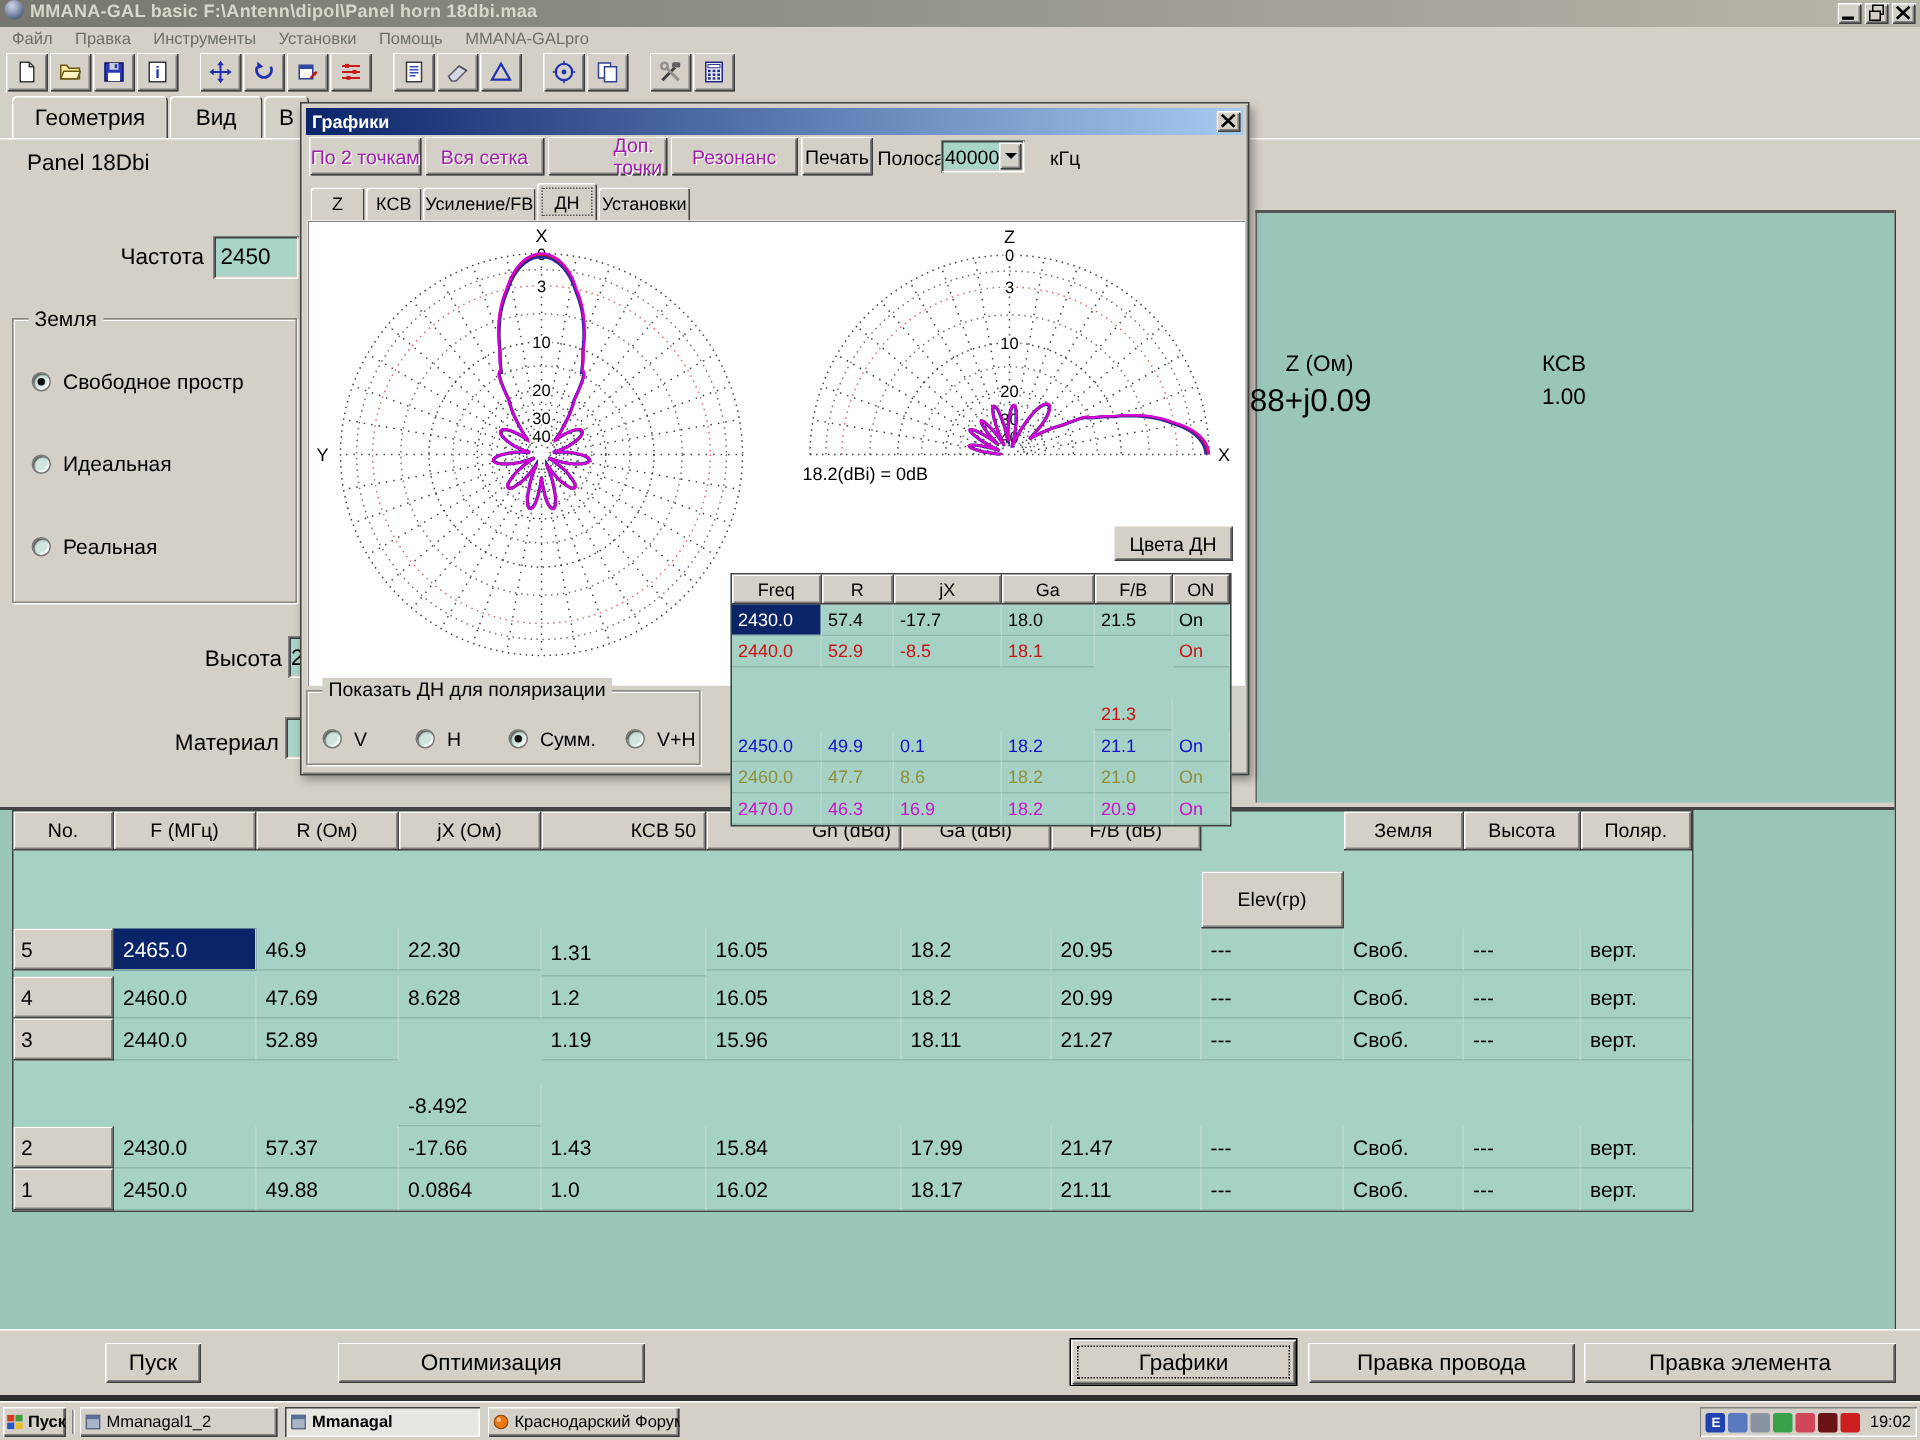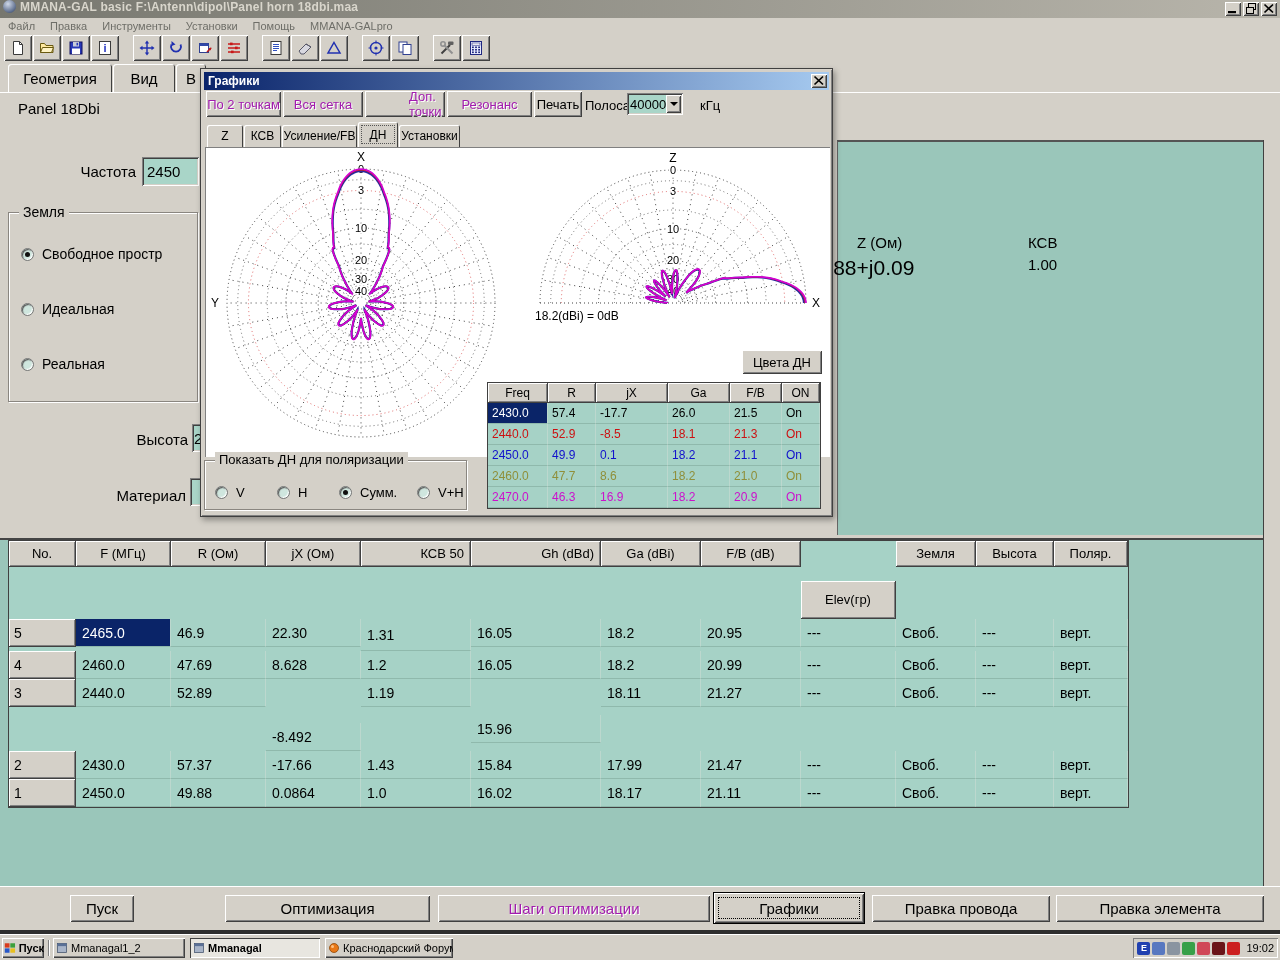--- a/index.html
+++ b/index.html
@@ -545,7 +545,7 @@
         <div class="td sel" style="height: 21px; color: rgb(0, 0, 0);">2430.0</div>
         <div class="td" style="height: 21px; color: rgb(0, 0, 0);">57.4</div>
         <div class="td" style="height: 21px; color: rgb(0, 0, 0);">-17.7</div>
-        <div class="td" style="height: 21px; color: rgb(0, 0, 0);">26.0</div>
+        <div class="td" style="height: 21px; color: rgb(0, 0, 0);">18.0</div>
         <div class="td" style="height: 21px; color: rgb(0, 0, 0);">21.5</div>
         <div class="td" style="height: 21px; color: rgb(0, 0, 0);">On</div>
         <div class="td" style="height: 21px; color: rgb(204, 17, 17);">2440.0</div>

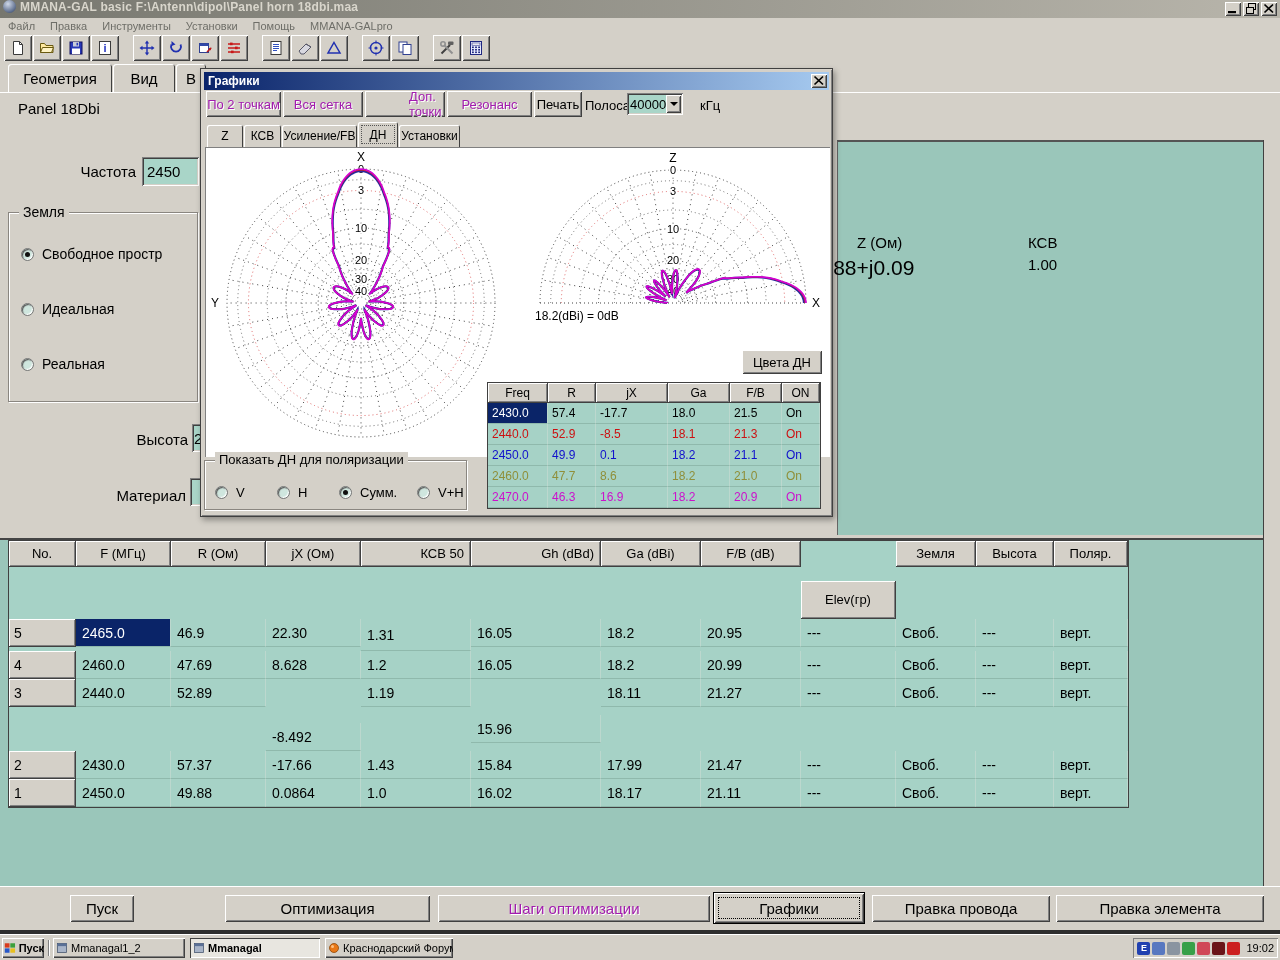--- a/index.html
+++ b/index.html
@@ -552,7 +552,7 @@
         <div class="td" style="height: 21px; color: rgb(204, 17, 17);">52.9</div>
         <div class="td" style="height: 21px; color: rgb(204, 17, 17);">-8.5</div>
         <div class="td" style="height: 21px; color: rgb(204, 17, 17);">18.1</div>
-        <div class="td" style="height: 21px; color: rgb(204, 17, 17);">21.3</div>
+        <div class="td" style="height: 21px; color: rgb(204, 17, 17); margin-top: 42px;">21.3</div>
         <div class="td" style="height: 21px; color: rgb(204, 17, 17);">On</div>
         <div class="td" style="height: 21px; color: rgb(17, 17, 204);">2450.0</div>
         <div class="td" style="height: 21px; color: rgb(17, 17, 204);">49.9</div>

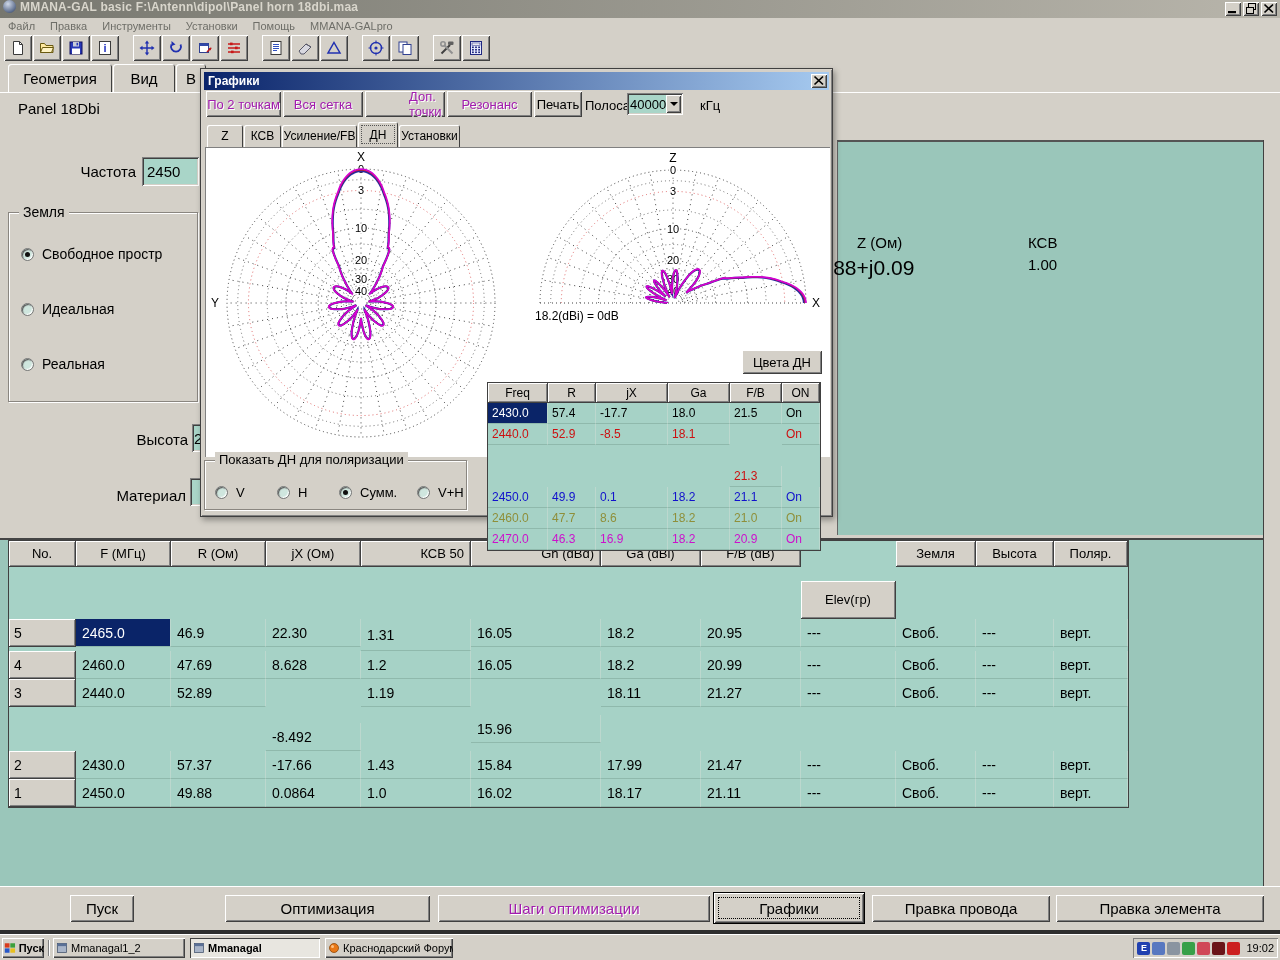--- a/index.html
+++ b/index.html
@@ -354,7 +354,7 @@
       <div class="td" style="height: 28px;">52.89</div>
       <div class="td" style="height: 28px; margin-top: 44px;">-8.492</div>
       <div class="td" style="height: 28px;">1.19</div>
-      <div class="td" style="height: 28px; margin-top: 36px;">15.96</div>
+      <div class="td" style="height: 28px;">15.96</div>
       <div class="td" style="height: 28px;">18.11</div>
       <div class="td" style="height: 28px;">21.27</div>
       <div class="td" style="height: 28px;">---</div>

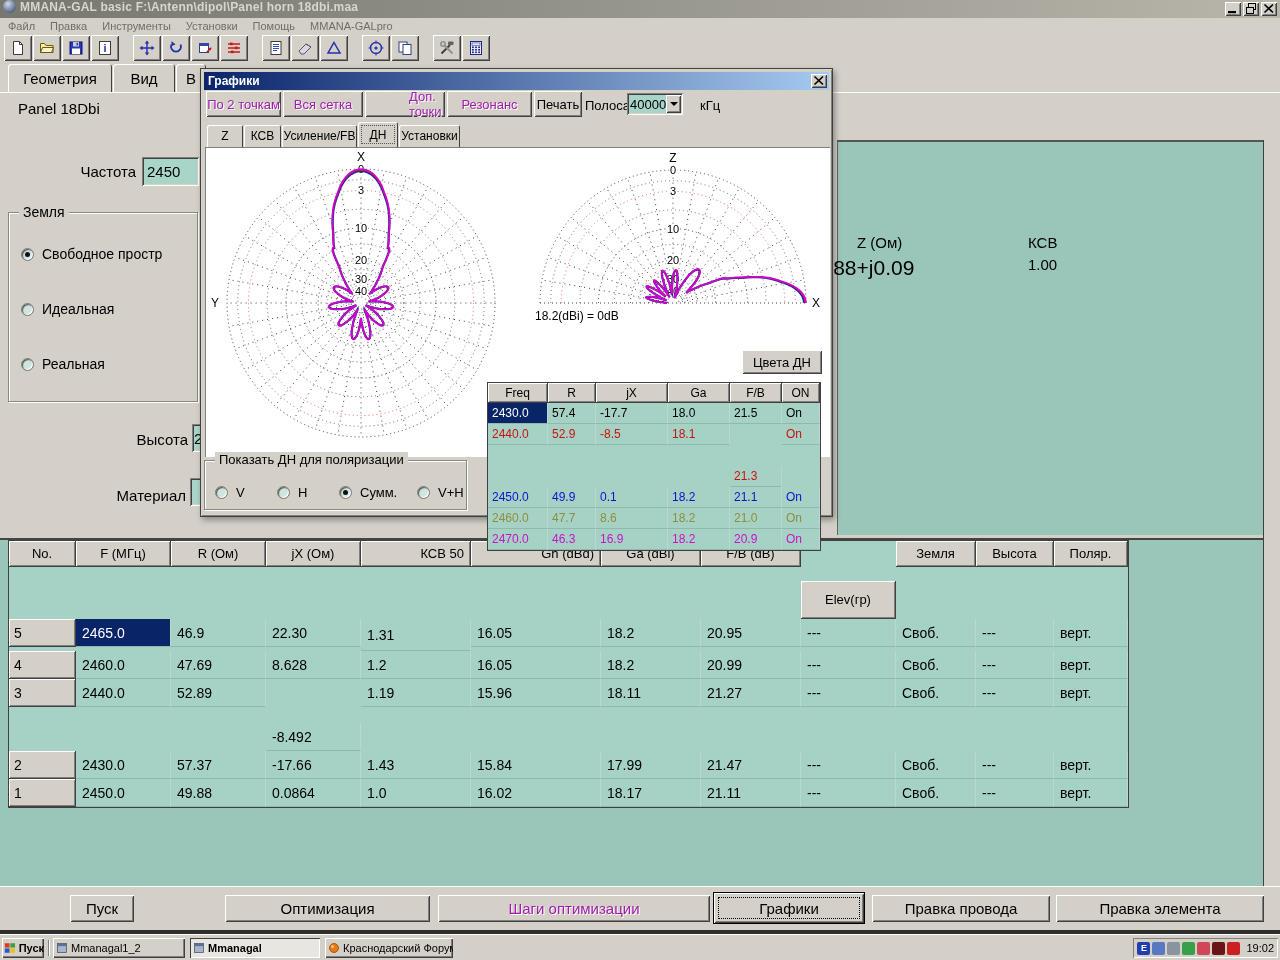--- a/index.html
+++ b/index.html
@@ -389,7 +389,6 @@
   <div id="btnbar">
       <div class="btn" style="left: 70px; width: 64px; top: 8px; height: 27px; font-size: 15px;">Пуск</div>
       <div class="btn" style="left: 225px; width: 205px; top: 8px; height: 27px; font-size: 15px;">Оптимизация</div>
-      <div class="btn disabled" style="left: 438px; width: 272px; top: 8px; height: 27px; font-size: 15px;">Шаги оптимизации</div>
       <div class="btn focused" style="left: 714px; width: 150px; top: 6px; height: 30px; font-size: 15px;">Графики</div>
       <div class="btn" style="left: 872px; width: 178px; top: 8px; height: 27px; font-size: 15px;">Правка провода</div>
       <div class="btn" style="left: 1056px; width: 208px; top: 8px; height: 27px; font-size: 15px;">Правка элемента</div>

